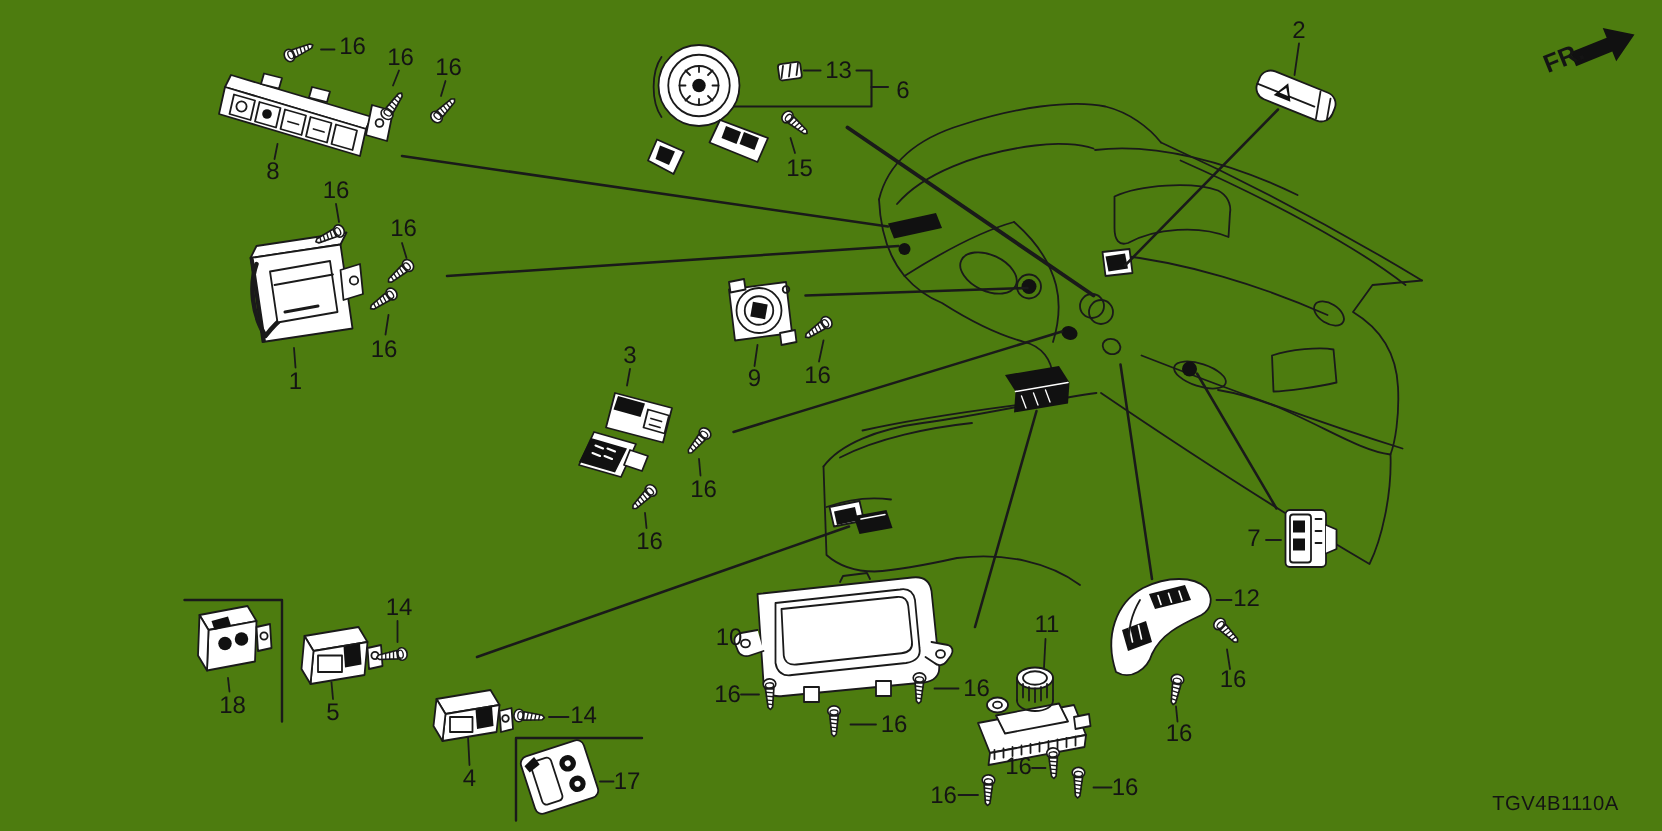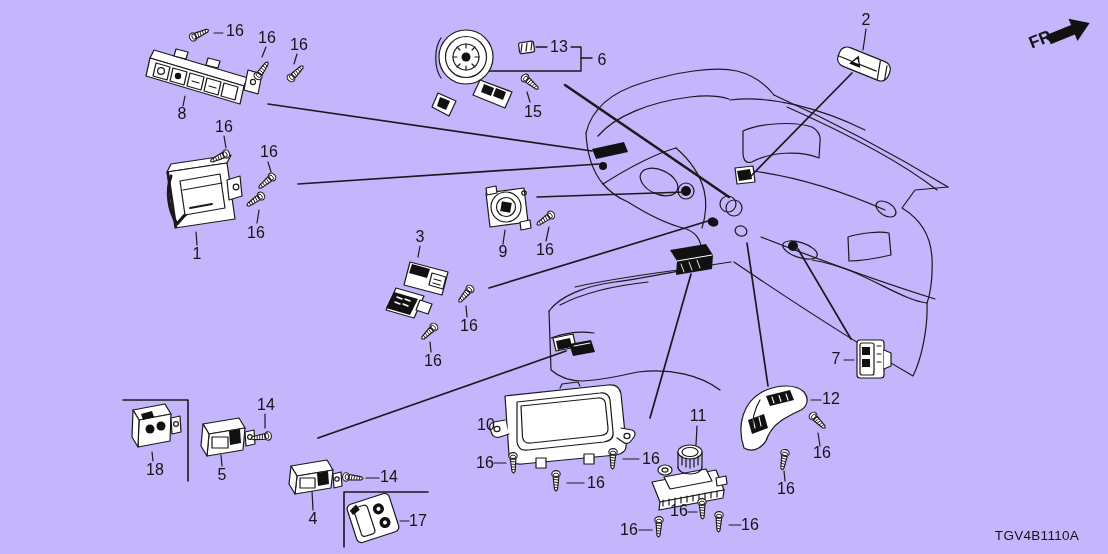--- a/index.html
+++ b/index.html
@@ -3,7 +3,7 @@
 <meta charset="utf-8">
 <style>
   html,body{margin:0;padding:0;background:#fff;}
-  .stage{position:relative;width:1108px;height:554px;background:#c4b5fd;overflow:hidden;
+  .stage{position:relative;width:1108px;height:554px;background:#4d7c0f;overflow:hidden;
          font-family:"Liberation Sans",sans-serif;}
   svg{display:block;}
   svg text{font-family:"Liberation Sans",sans-serif;fill:#141414;}

